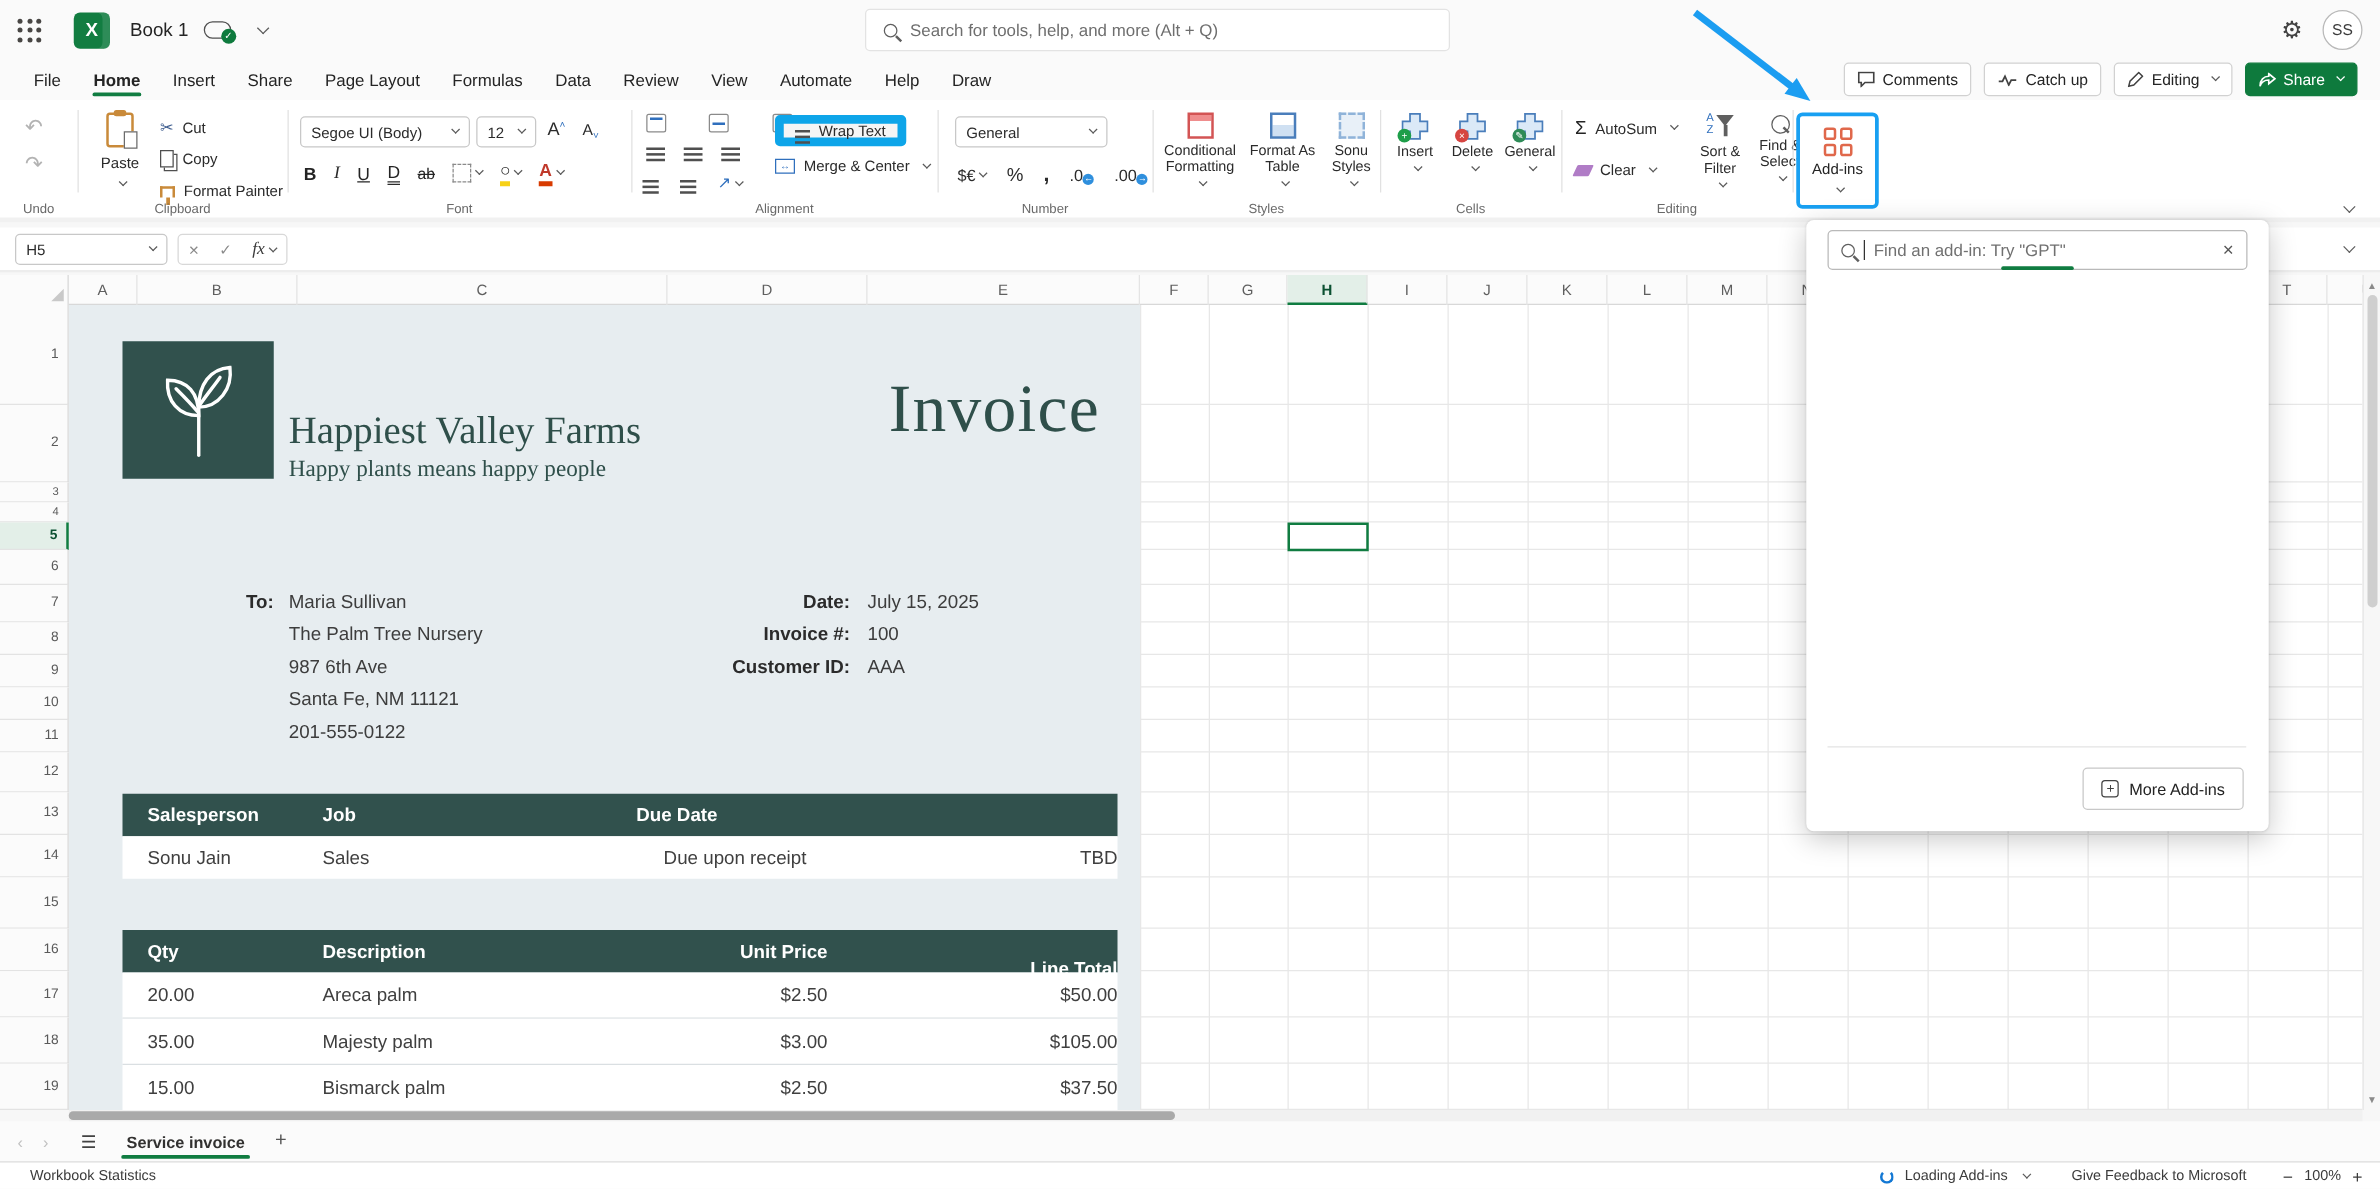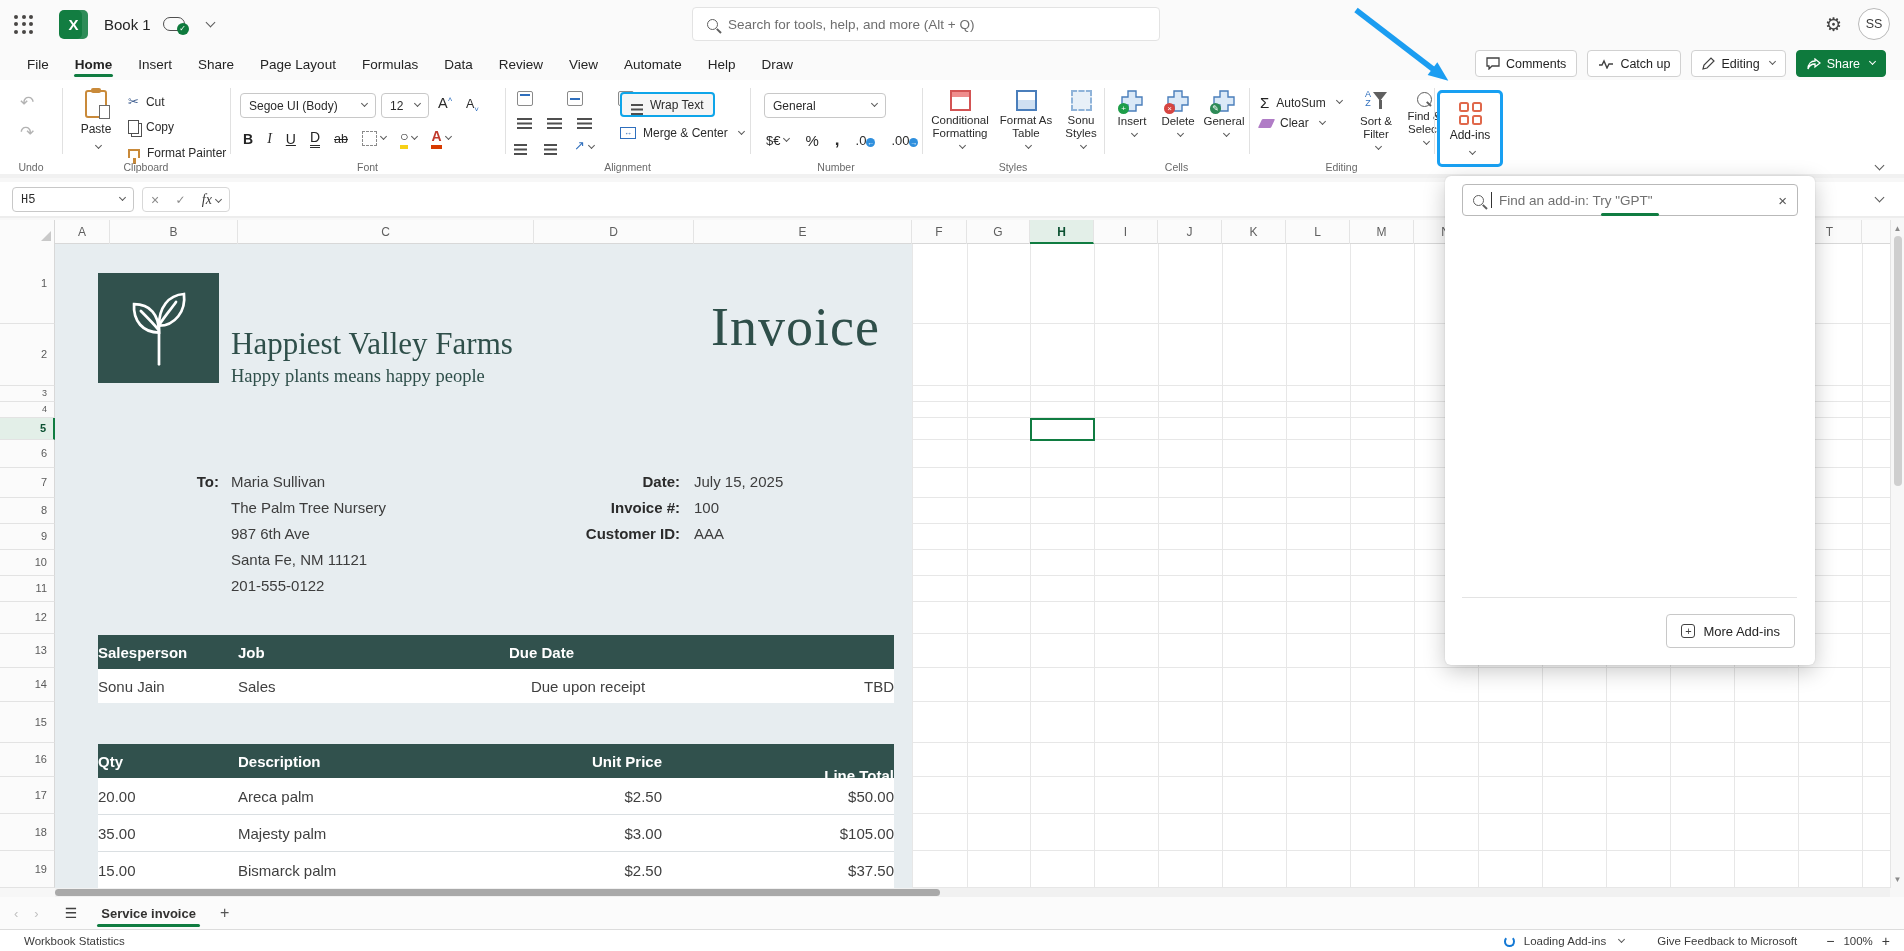--- a/index.html
+++ b/index.html
@@ -50,7 +50,7 @@
   .combo { position:absolute; border:1px solid #c8c8c8; border-radius:4px; height:25px; display:flex;
         align-items:center; padding:0 8px; font-size:12px; color:#2b2b2b; justify-content:space-between; background:#fff; }
   .fbtn { font-size:14.5px; color:#2b2b2b; }
-  .selbox { border:2px solid #0ea5e9; background:#f5f5f5; border-radius:4px; }
+  .selbox { border:7px solid #0ea5e9; background:#f5f5f5; border-radius:4px; }
   .bars { width:15px; height:2px; background:#4f4f4f; box-shadow:0 4.5px 0 #4f4f4f, 0 9px 0 #4f4f4f; display:inline-block; }
   .valign { width:16px; height:15px; border:1.4px solid #8a8a8a; border-radius:2px; position:relative; display:inline-block; }
   .valign i { position:absolute; left:2px; right:2px; height:2px; background:#2f6fbd; }

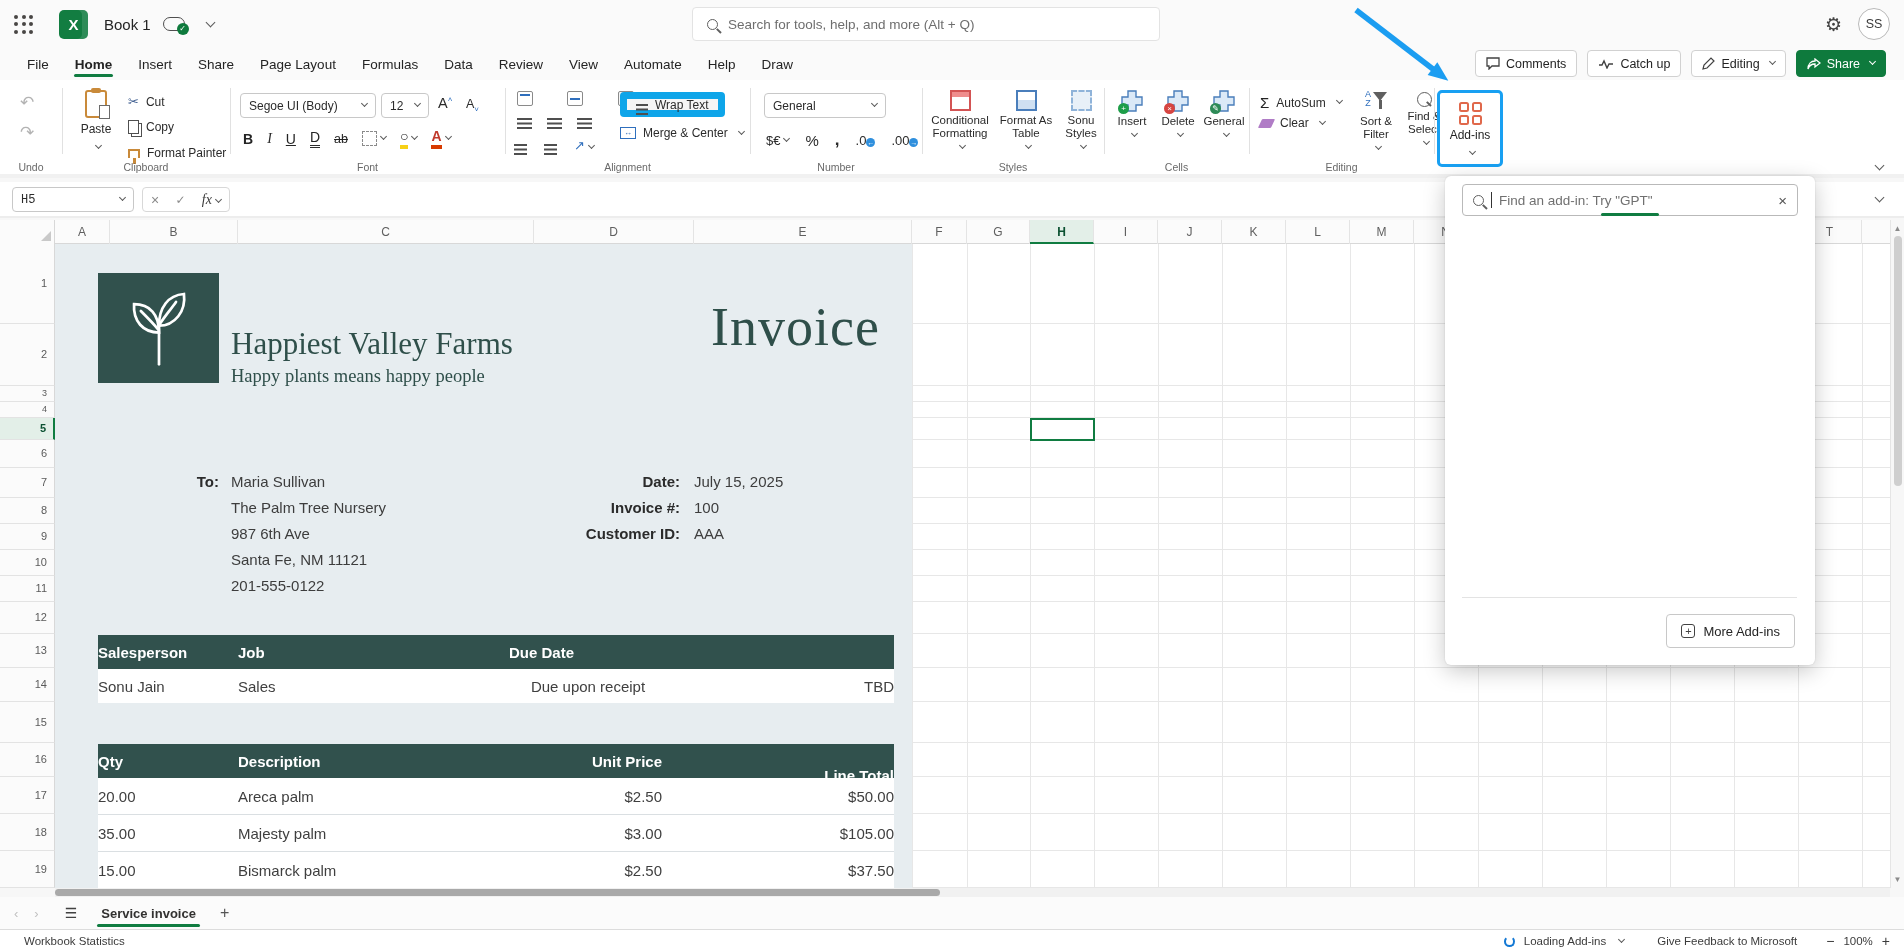--- a/index.html
+++ b/index.html
@@ -366,7 +366,7 @@
     <span class="rlbl">AutoSum</span>
       <span class="cv sm"></span>
   </div>
-  <div class="abs flex" style="left:1260px;top:36px;gap:7px">
+  <div class="abs flex" style="left:1260px;top:49px;gap:7px">
     <span style="width:13px;height:9px;background:#b07cc6;transform:skewX(-25deg);border-radius:1px"></span>
     <span class="rlbl">Clear</span>
       <span class="cv sm"></span>

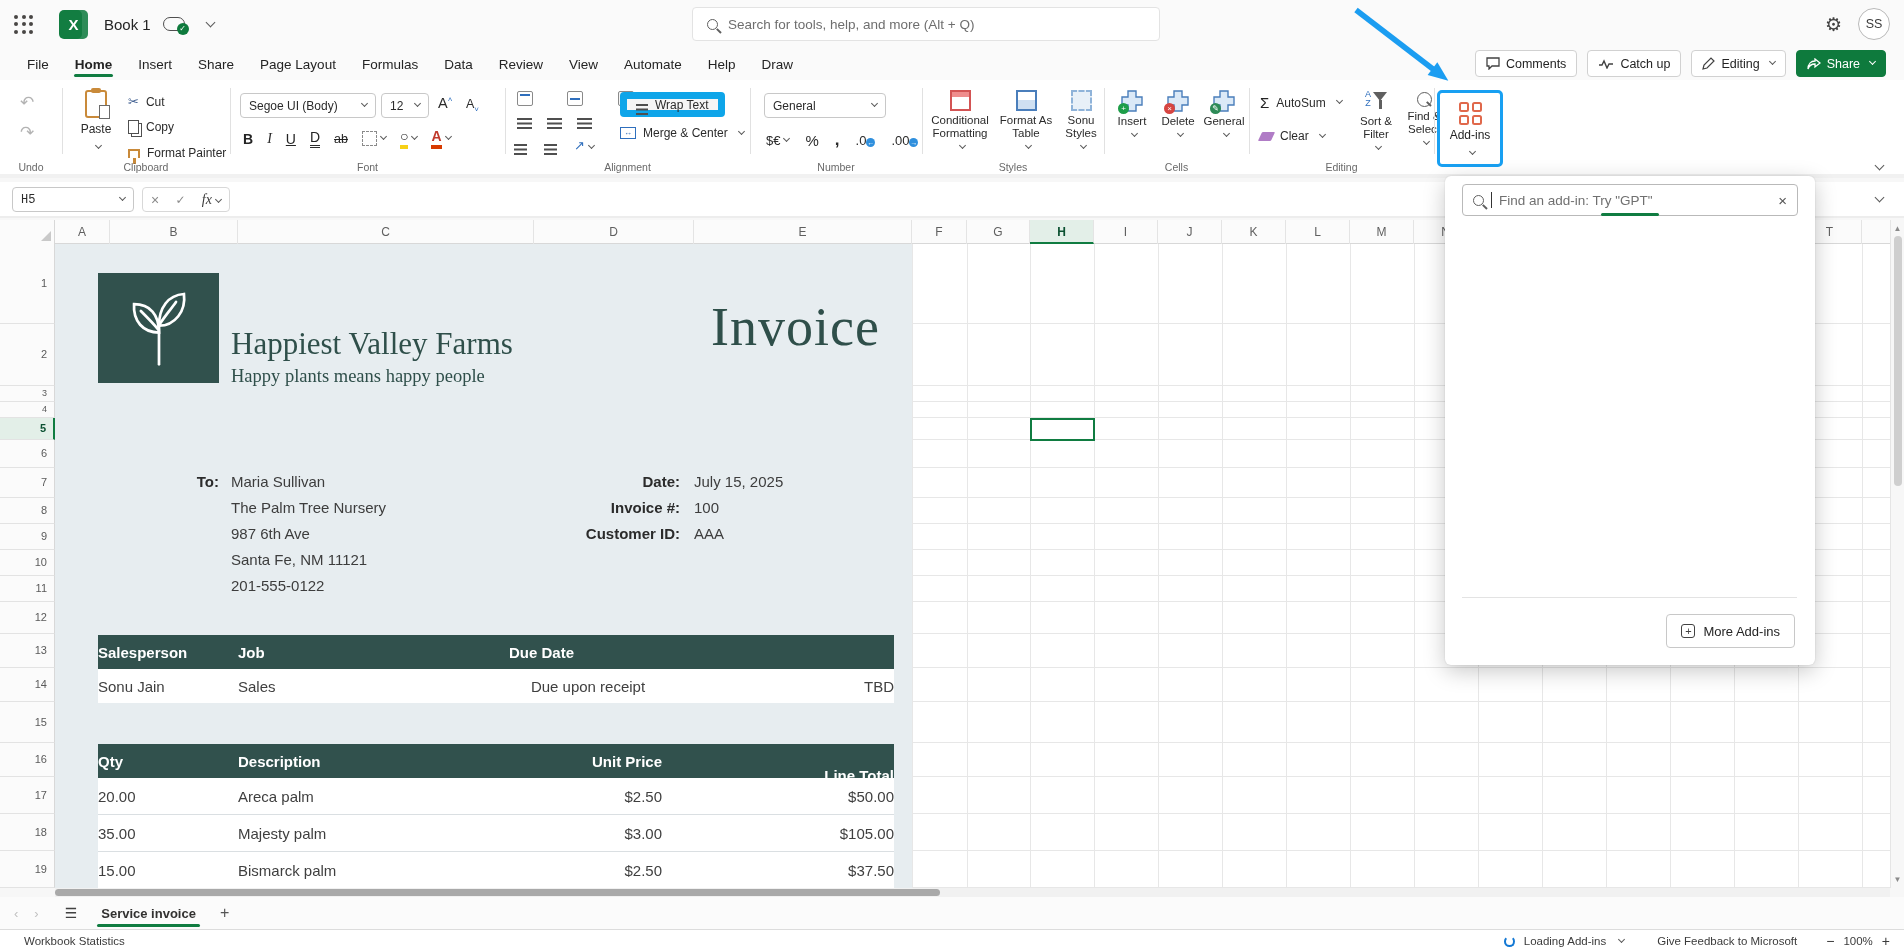--- a/index.html
+++ b/index.html
@@ -68,7 +68,7 @@
 
   
   #fbar { left:0; top:182px; width:1904px; height:36px; background:#fff; border-bottom:2px solid #ededed; }
-  #namebox { left:12px; top:5px; width:122px;font-family:Liberation Mono, monospace; }
+  #namebox { left:12px; top:5px; width:122px; }
   #fxbox { left:142px; top:5px; width:88px; border:1px solid #d8d8d8; border-radius:4px; height:25px;
         display:flex; align-items:center; justify-content:space-around; color:#8a8a8a; font-size:13px; }
   .fx { font-family:"Liberation Serif",serif; font-style:italic; font-size:14px; color:#3b3b3b; }

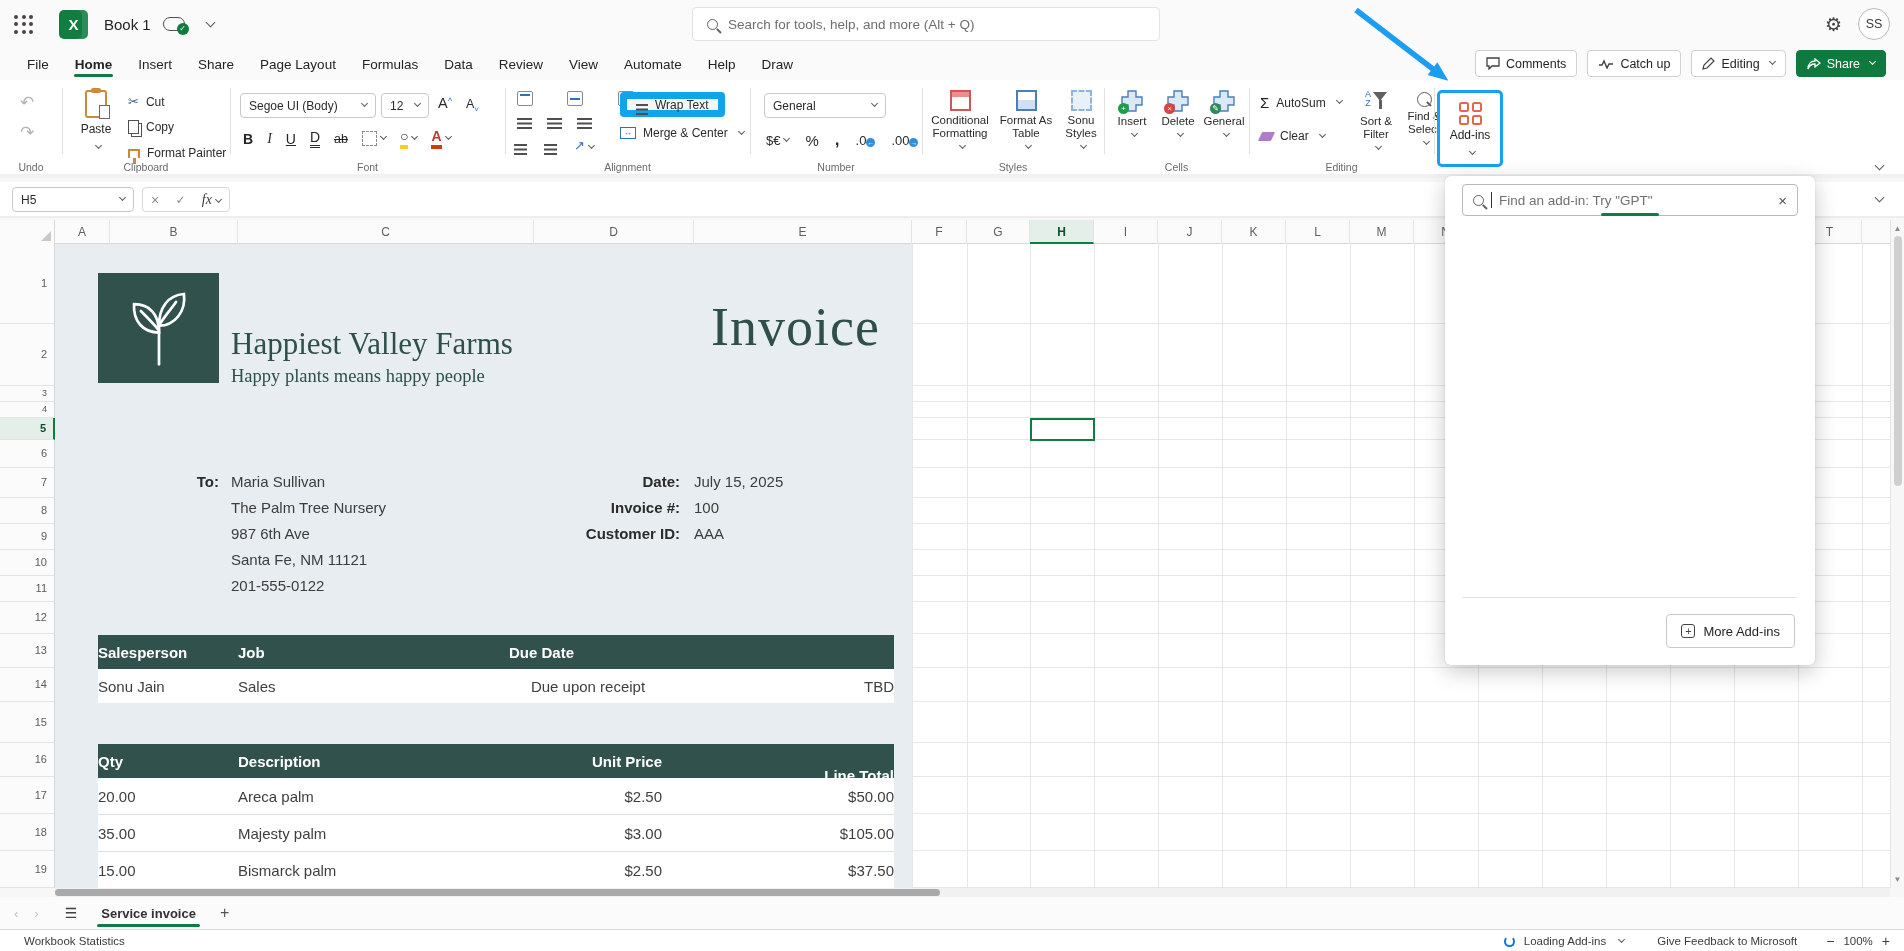--- a/index.html
+++ b/index.html
@@ -108,7 +108,7 @@
   .trow  { height:34px; background:#fff; display:flex; align-items:center; font-size:15px; color:#3f3f3f; }
   .trow.item { height:37px; border-bottom:1px solid #dadfe2; }
   .tc { height:100%; display:flex; align-items:center; }
-  .tc.l { justify-content:flex-start; padding-left:0; }
+  .tc.l { justify-content:flex-start; padding-left:20px; }
   .tc.c { justify-content:center; }
   .tc.r { justify-content:flex-end; }
 

